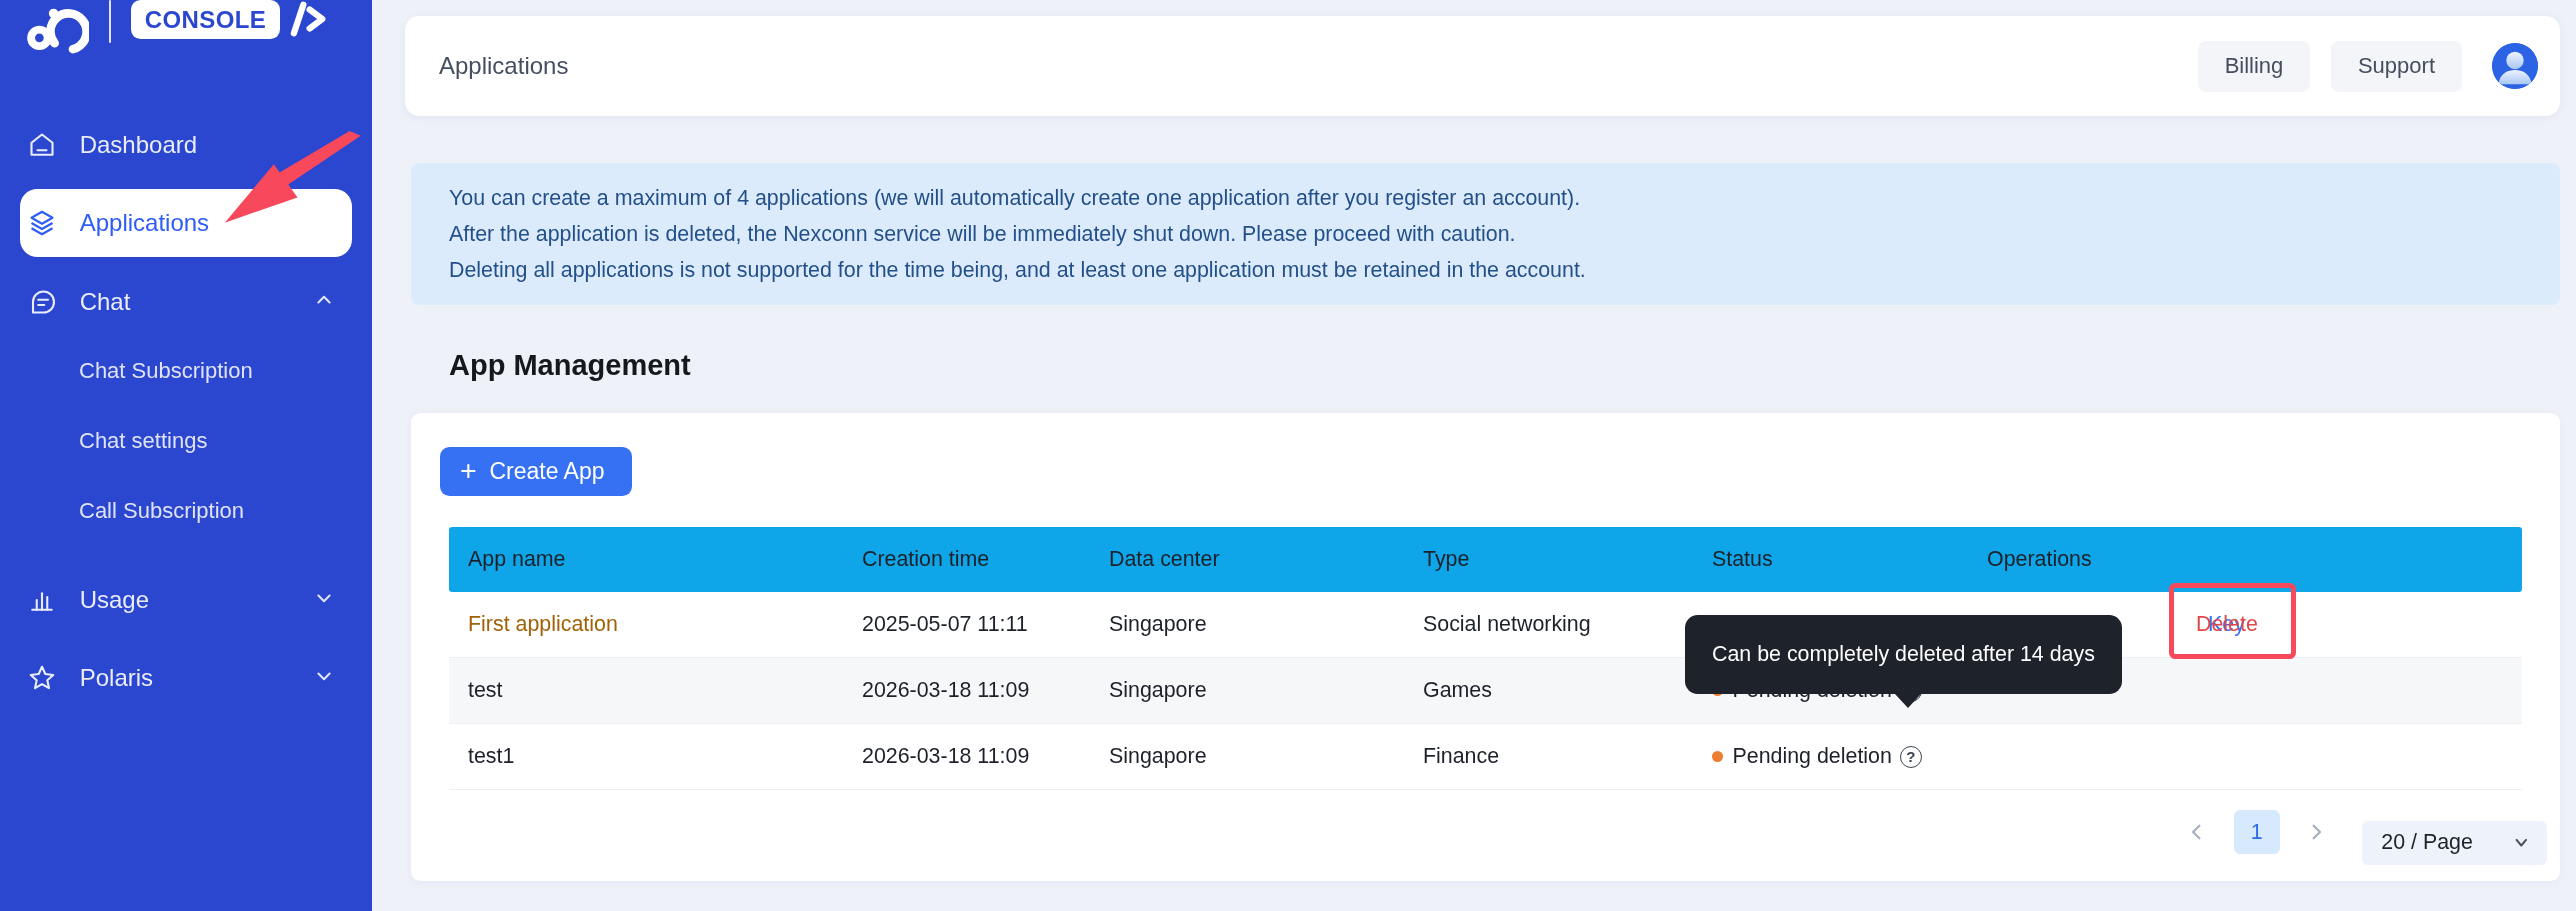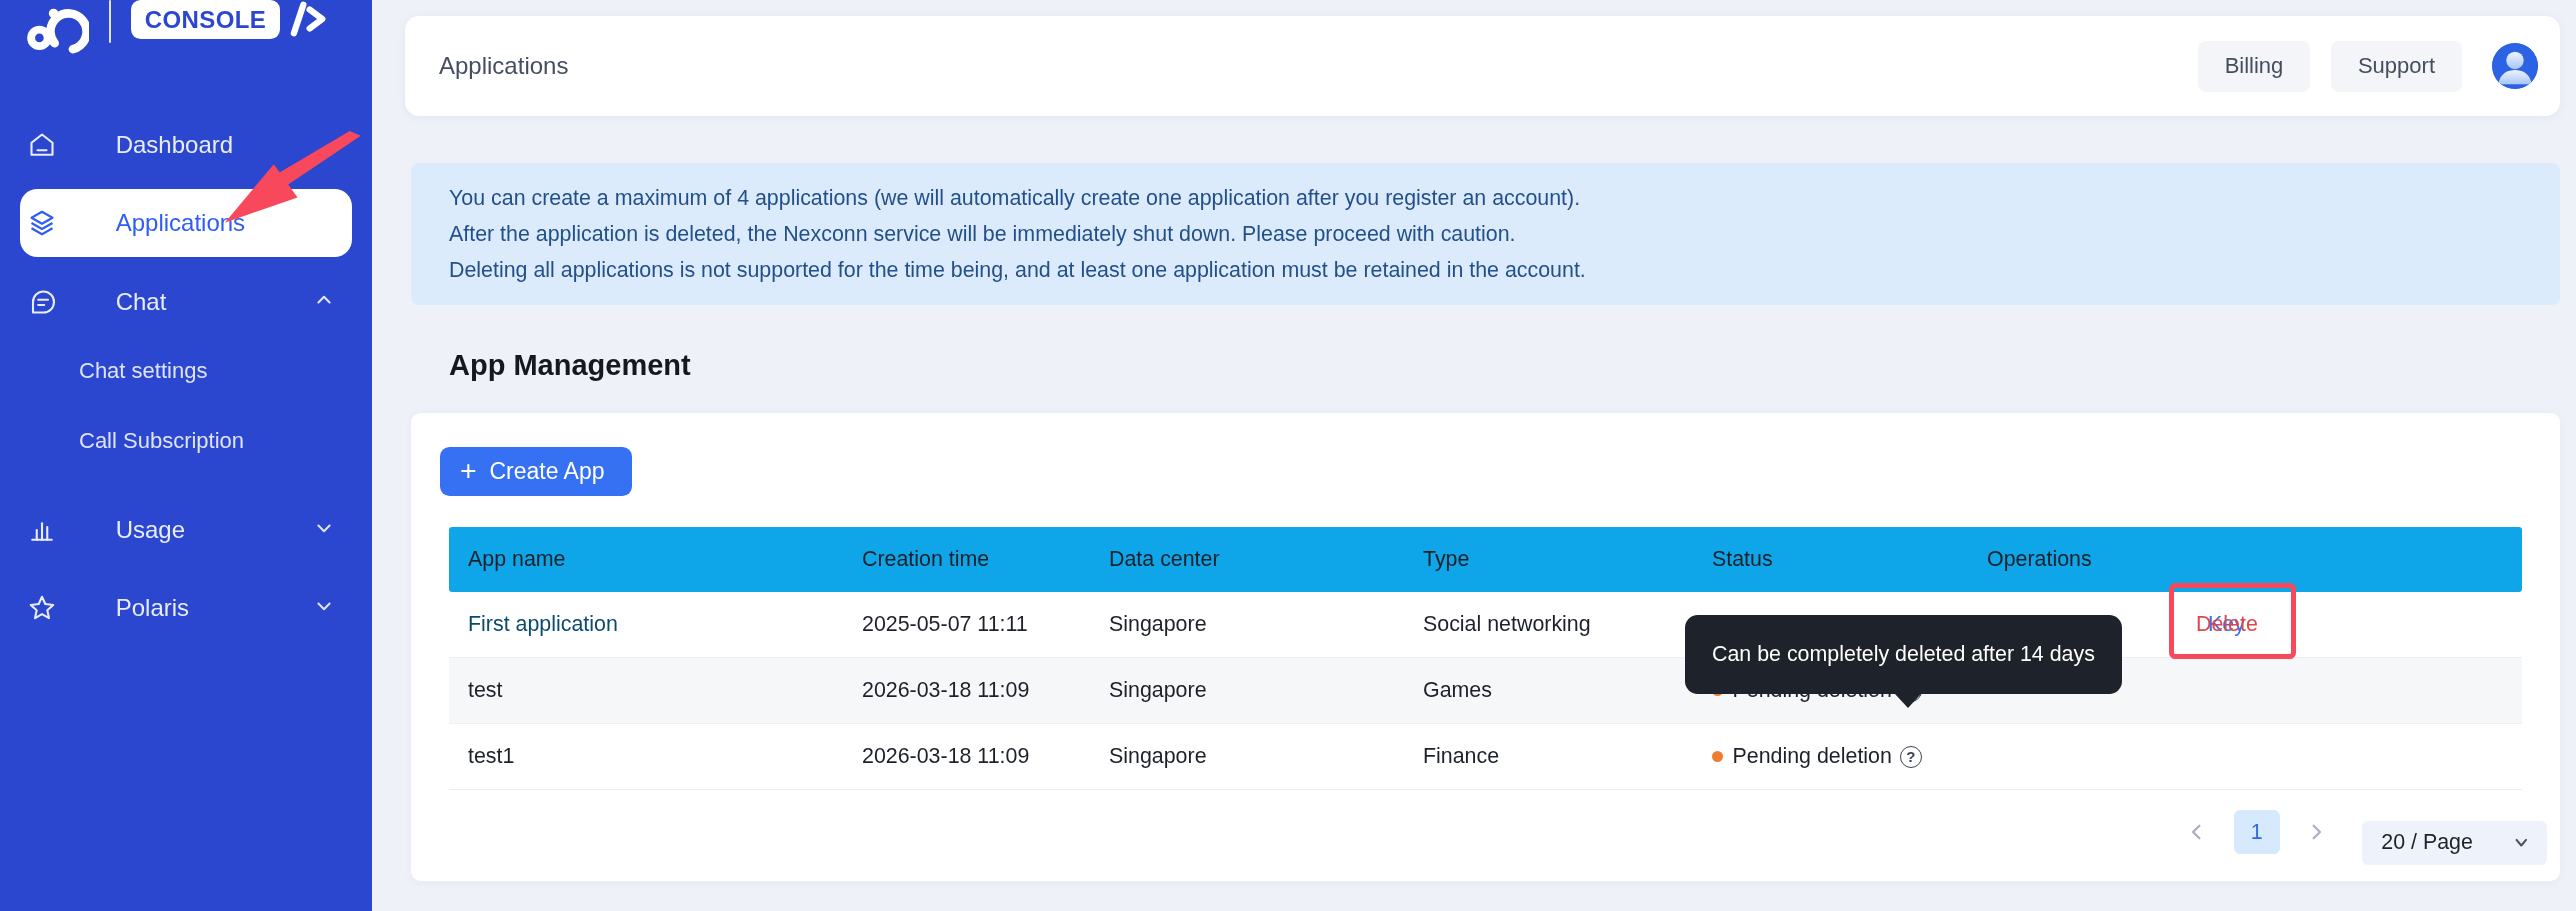--- a/index.html
+++ b/index.html
@@ -15,7 +15,7 @@
   .console-badge span { color:#2b46cf; font-size:24px; font-weight:800; letter-spacing:0.4px; }
   .code-glyph { margin-left:6.3px; }
   .nav { padding:0 20px; }
-  .nav-item { height:68px; border-radius:17.4px; display:flex; align-items:center; padding:0 16px 0 6.3px; cursor:pointer;gap:36px; }
+  .nav-item { height:68px; border-radius:17.4px; display:flex; align-items:center; padding:0 16px 0 6.3px; cursor:pointer; }
   .nav-item .nicon { width:32px; height:32px; display:flex; align-items:center; justify-content:center; flex:none; }
   .nav-item .nlabel { margin-left:21.4px; font-size:24px; color:#e9edfb; }
   .nav-item .chev { margin-left:auto; }

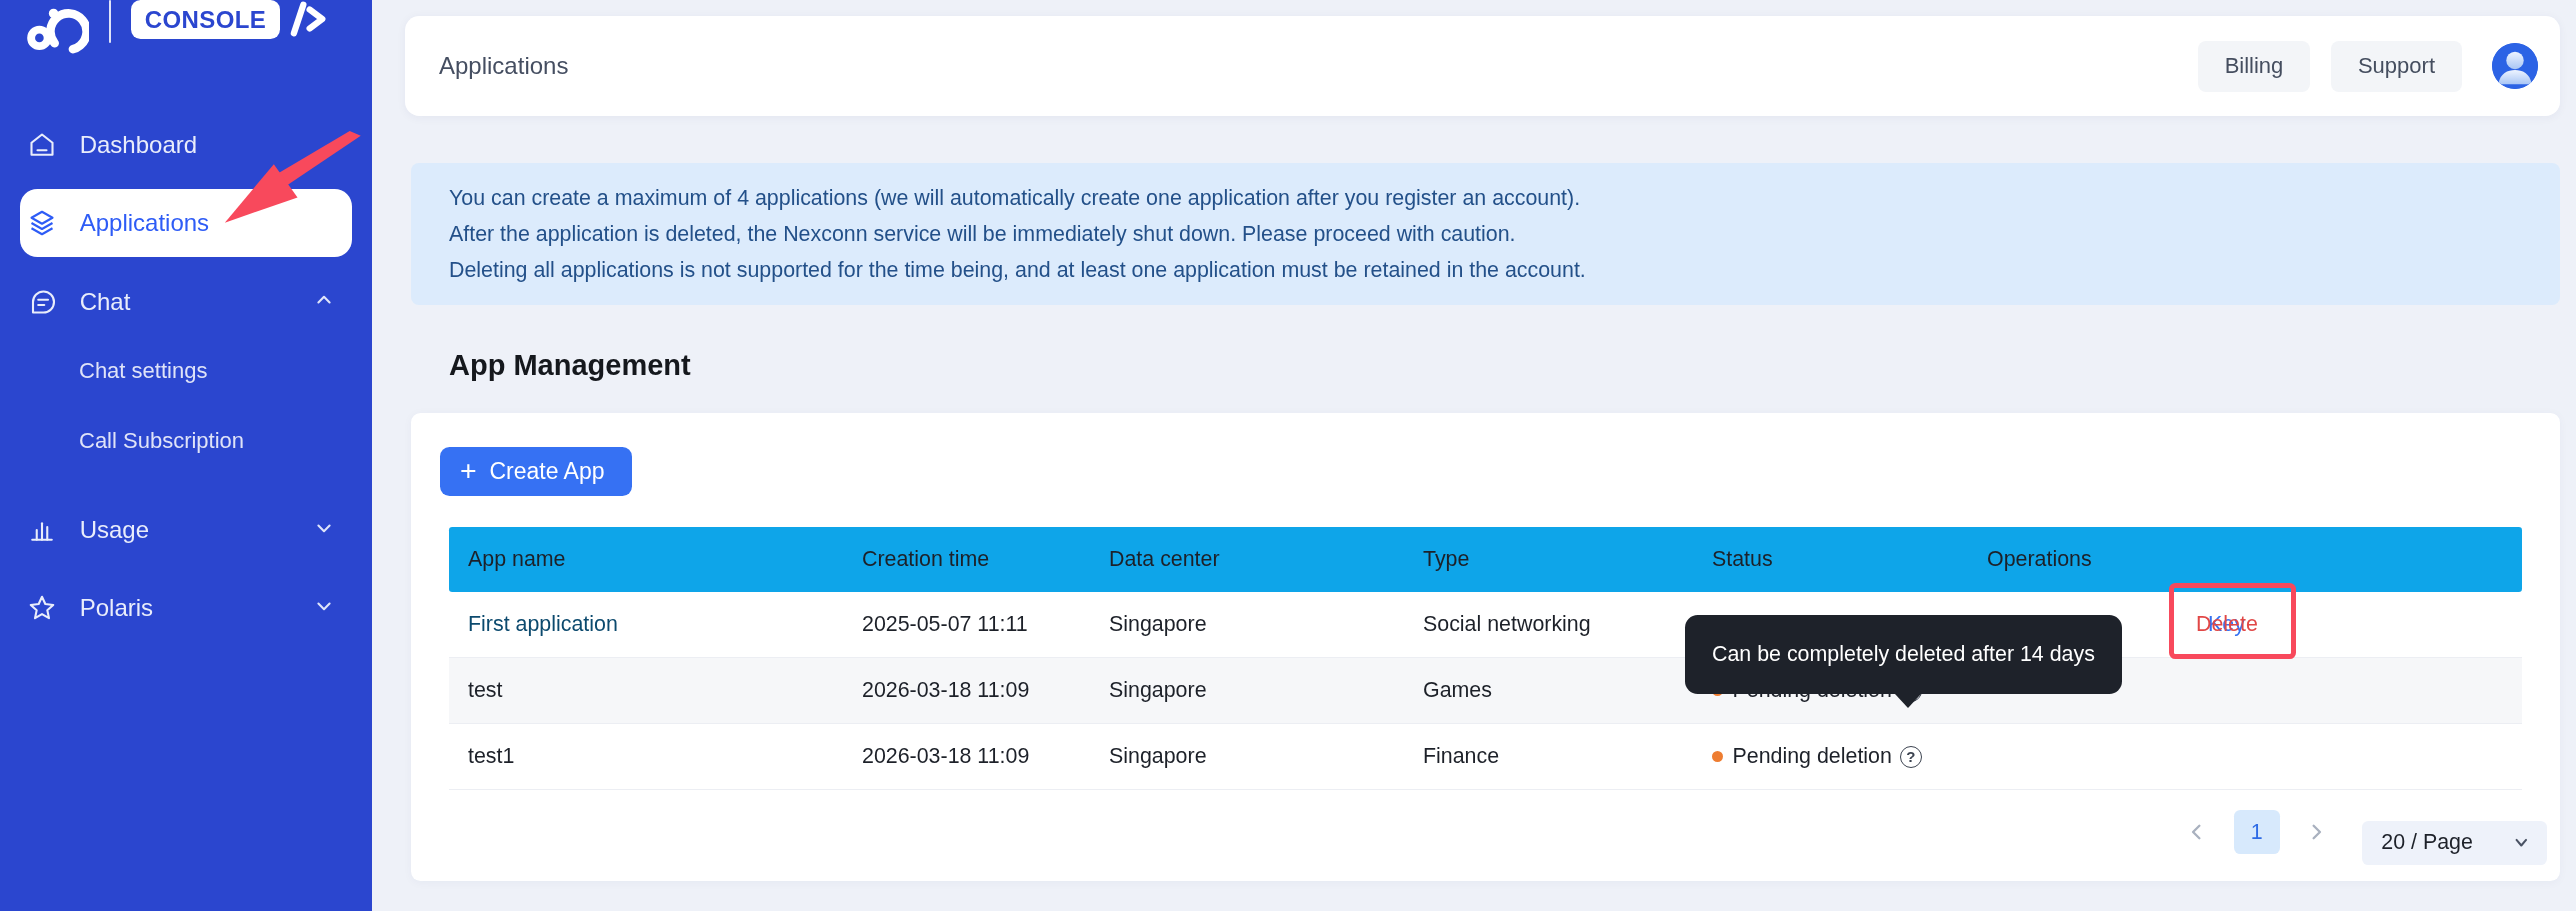--- a/index.html
+++ b/index.html
@@ -129,6 +129,9 @@
               <polyline points="8,18 15,11 22,18" fill="none" stroke="#dfe5fa" stroke-width="2.6" stroke-linecap="round" stroke-linejoin="round"></polyline>
             </svg>
         </span>
+      </div>
+      <div class="sub-item">
+        <span>Chat Subscription</span>
       </div>
       <div class="sub-item">
         <span>Chat settings</span>

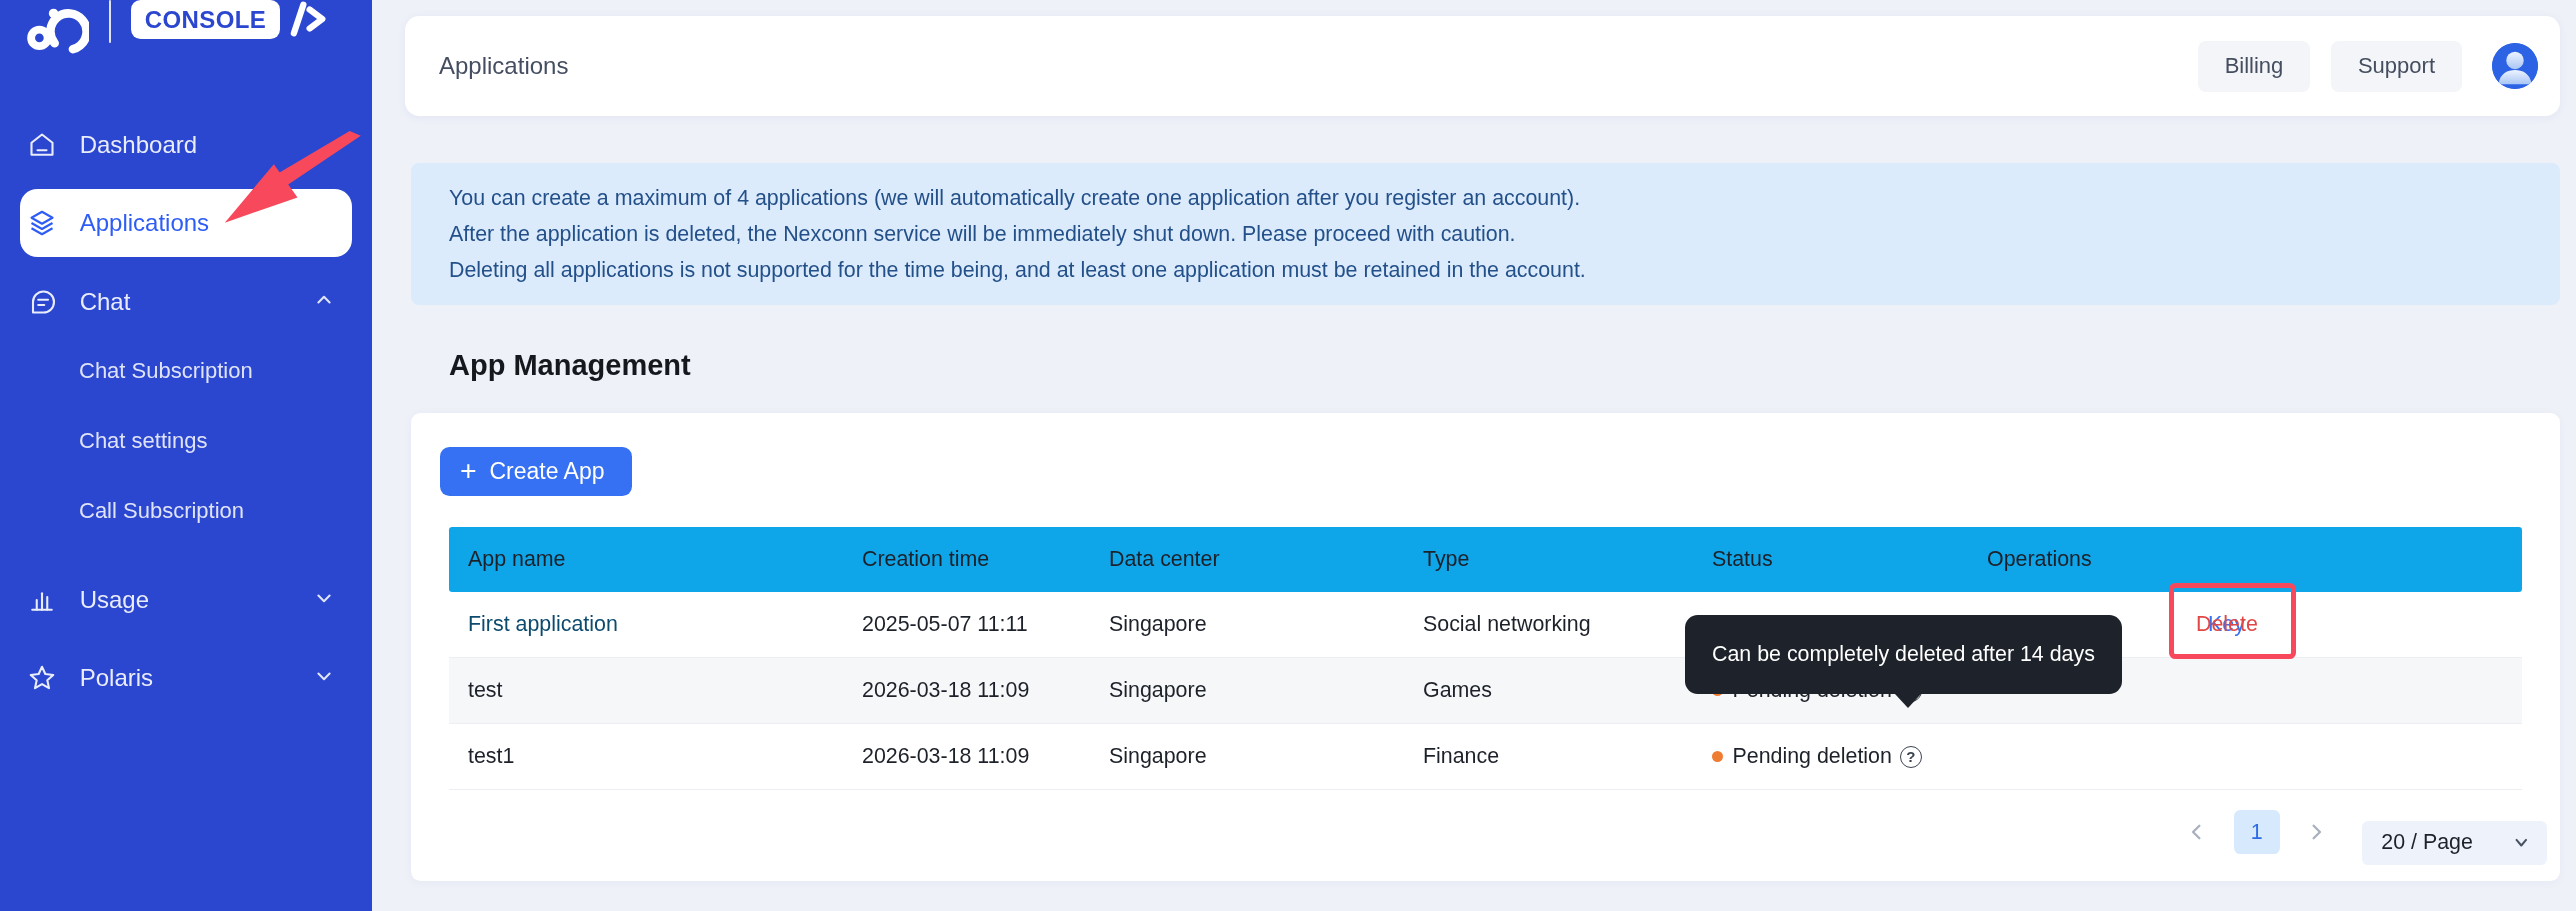--- a/index.html
+++ b/index.html
@@ -54,7 +54,7 @@
   .tbody-row { height:66px; border-bottom:1.6px solid #eceef3; position:relative; }
   .tbody-row.alt { background:#f6f7f9; }
   .tcell { font-size:21.4px; color:#1d2129; display:flex; align-items:center; }
-  .app-link { color:#0c4a6e; cursor:pointer; }
+  .app-link { color:#a16207; cursor:pointer; }
   .status-dot { width:11px; height:11px; border-radius:50%; background:#ee7d31; margin-right:9.5px; flex:none; }
   .help-badge { width:22px; height:22px; border-radius:50%; border:1.6px solid #3c4350; color:#3c4350; font-size:15px; font-weight:700; display:flex; align-items:center; justify-content:center; margin-left:8px; cursor:pointer; }
   .op-key { position:absolute; left:1759px; top:0; height:100%; display:flex; align-items:center; font-size:21.4px; color:#3370f0; cursor:pointer; }

